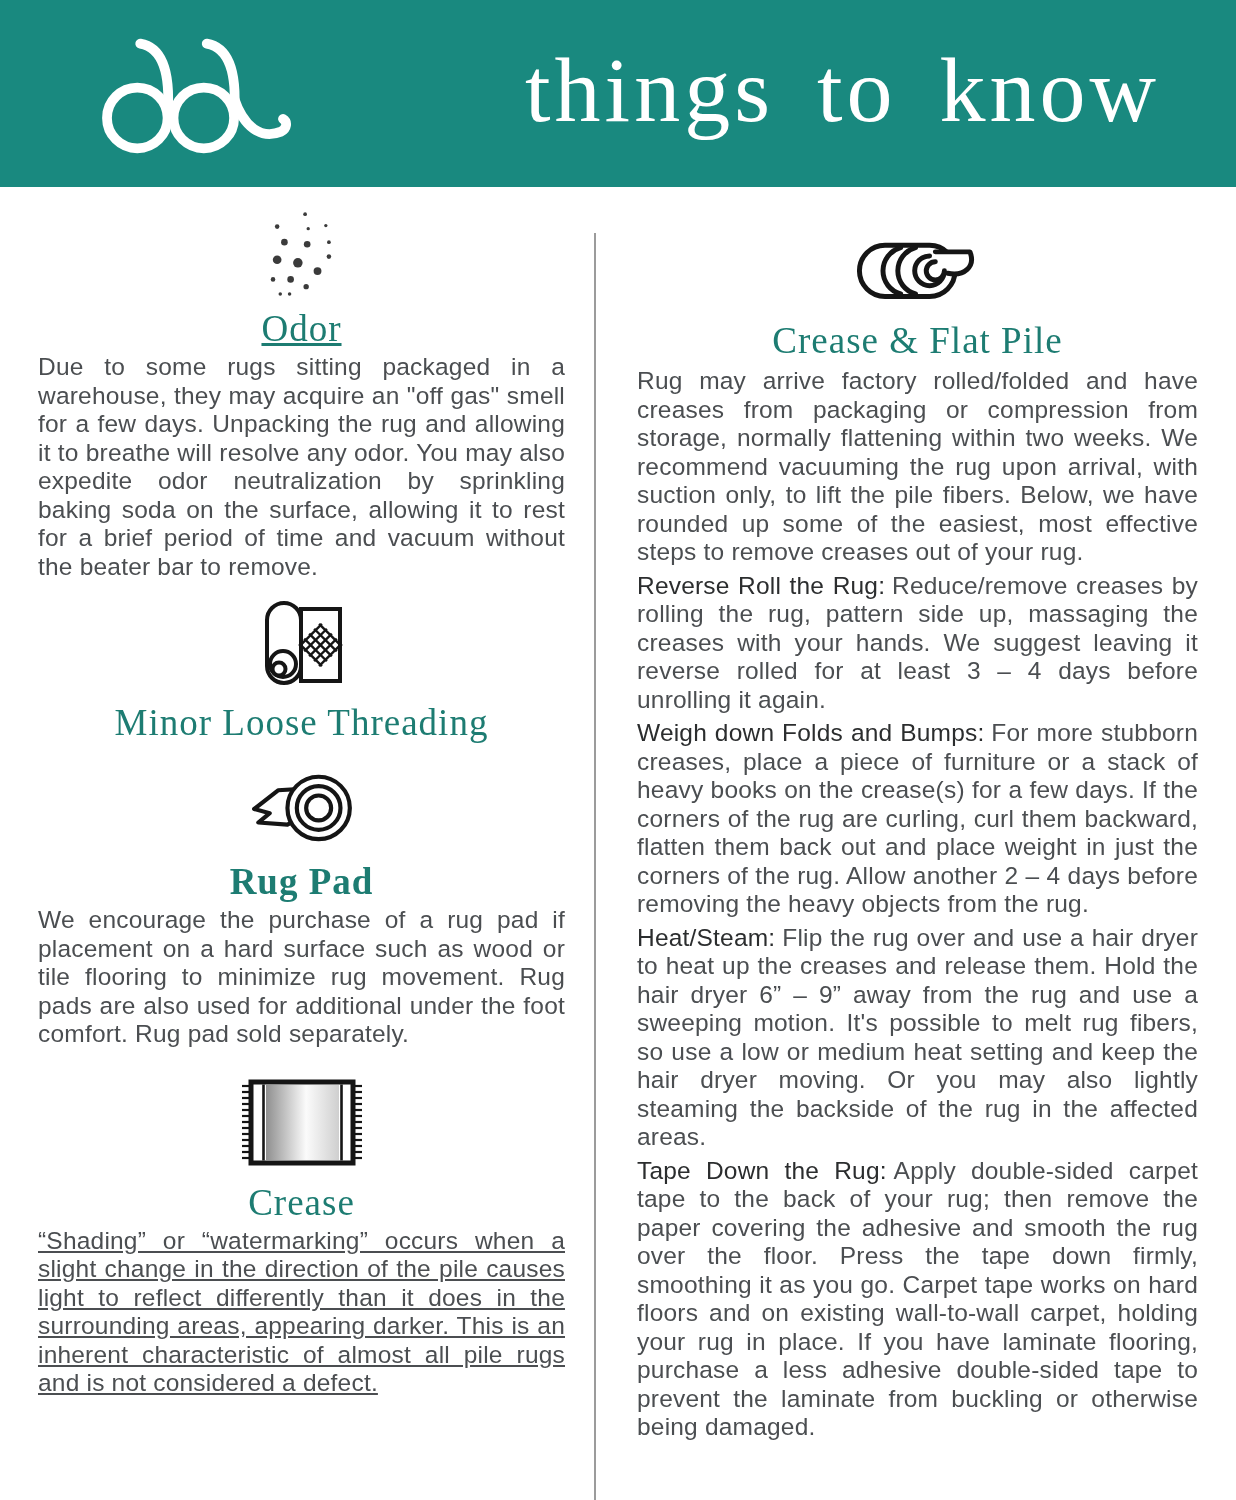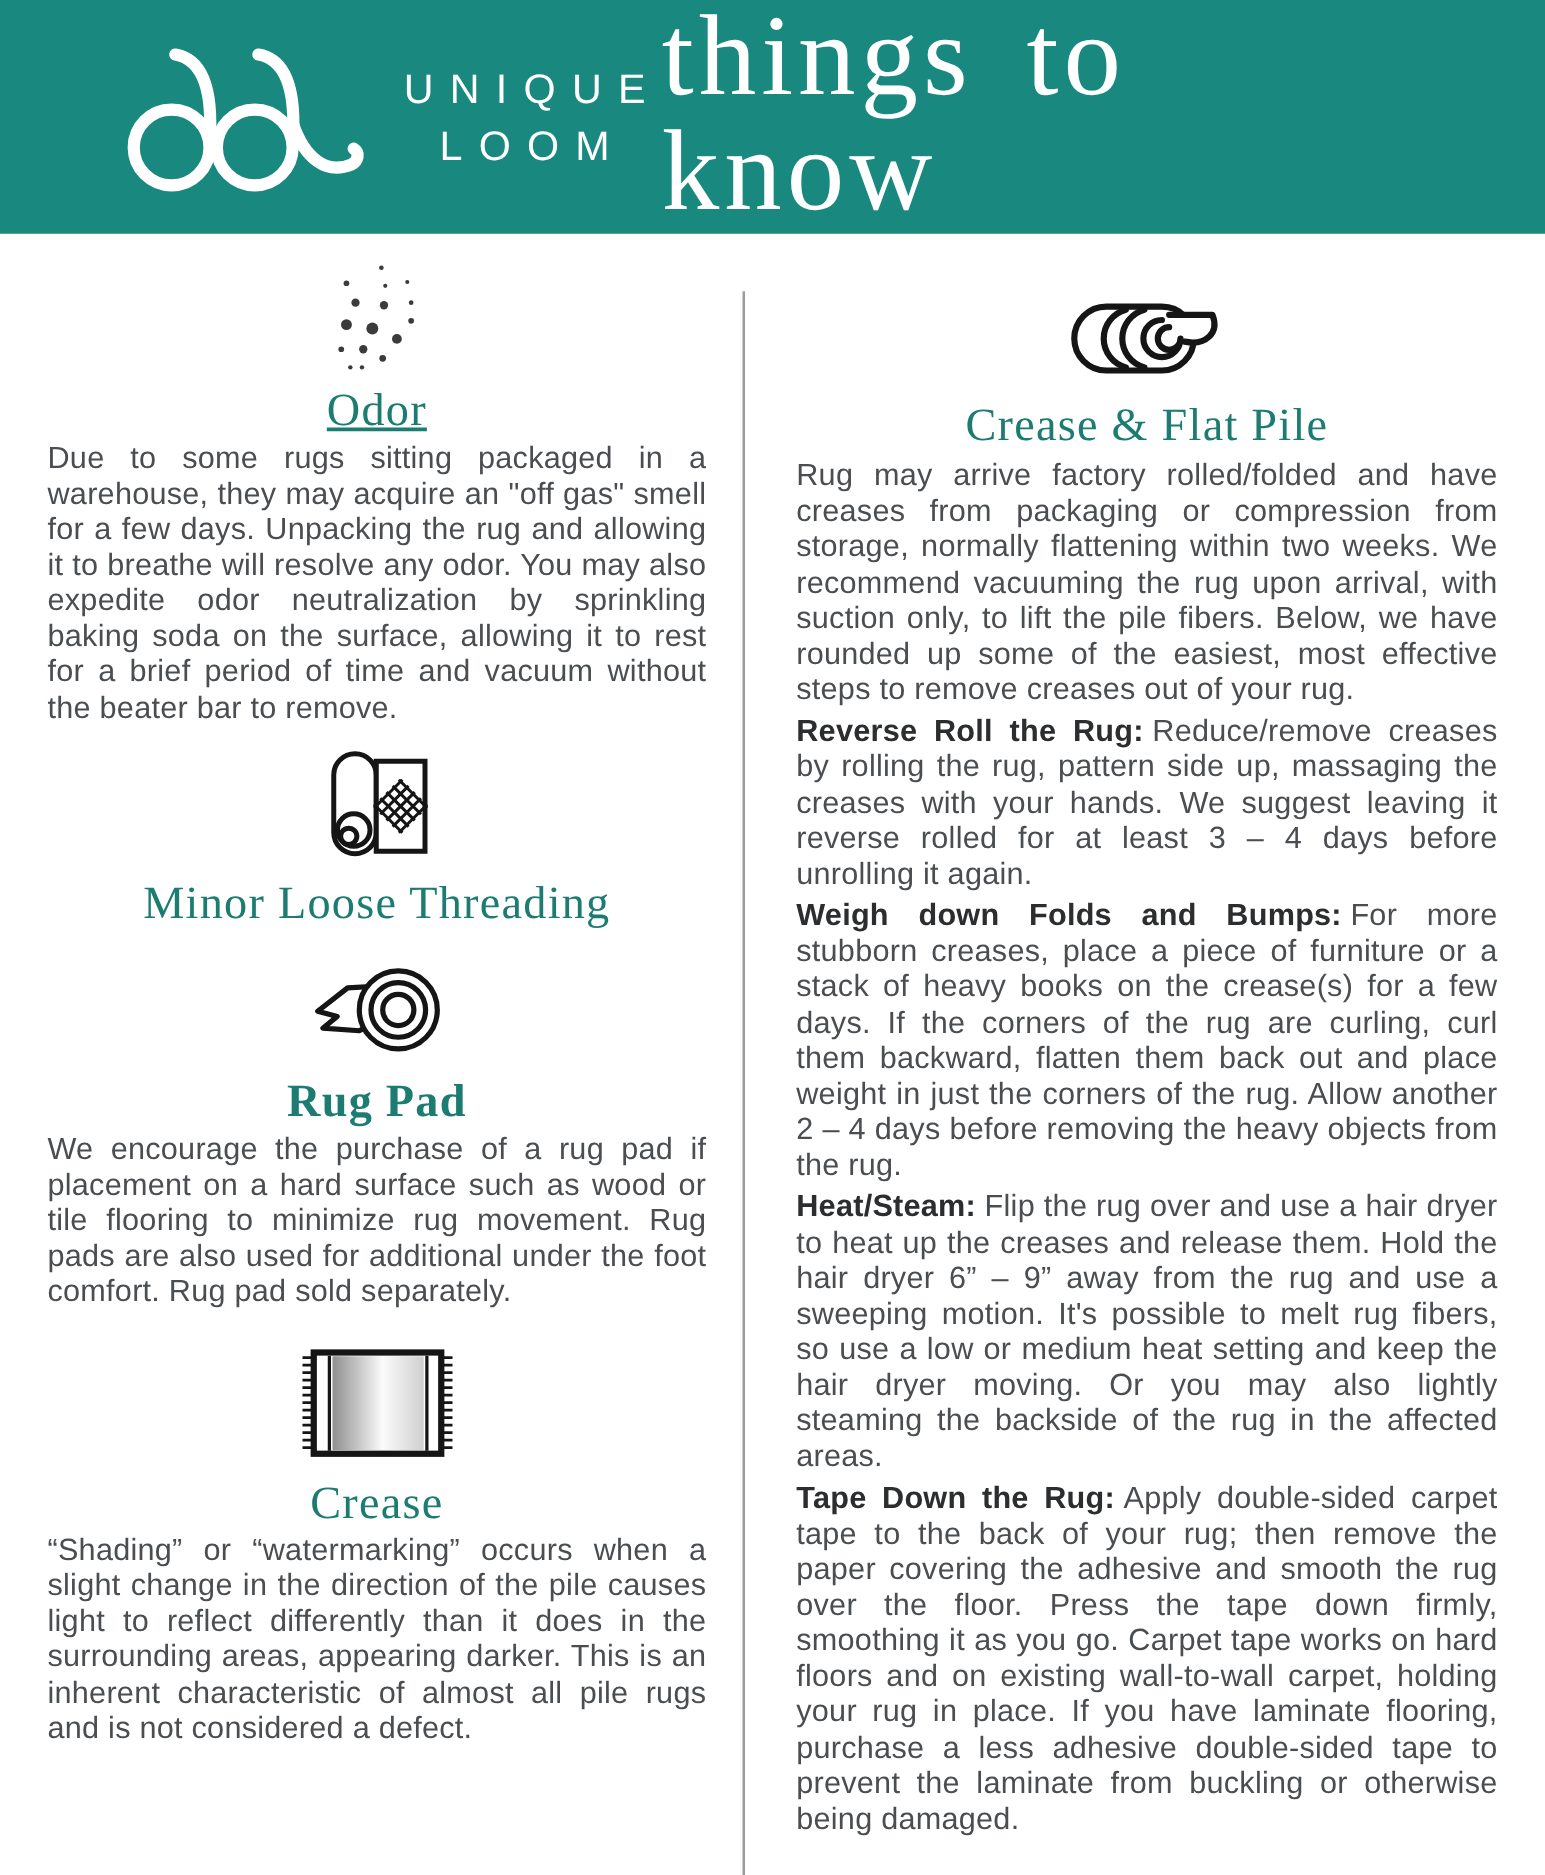--- a/index.html
+++ b/index.html
@@ -93,8 +93,6 @@
       <path d="M143,88 C146,46 138,20 115,16"></path>
       <path d="M143,72 C153,102 171,114 191,106 C197,103 198,96 193,93"></path>
     </svg>
-    <div class="brand"><span>UNIQUE</span>
-<span>LOOM</span></div>
     <div class="banner-title">things to know</div>
   </header>
 

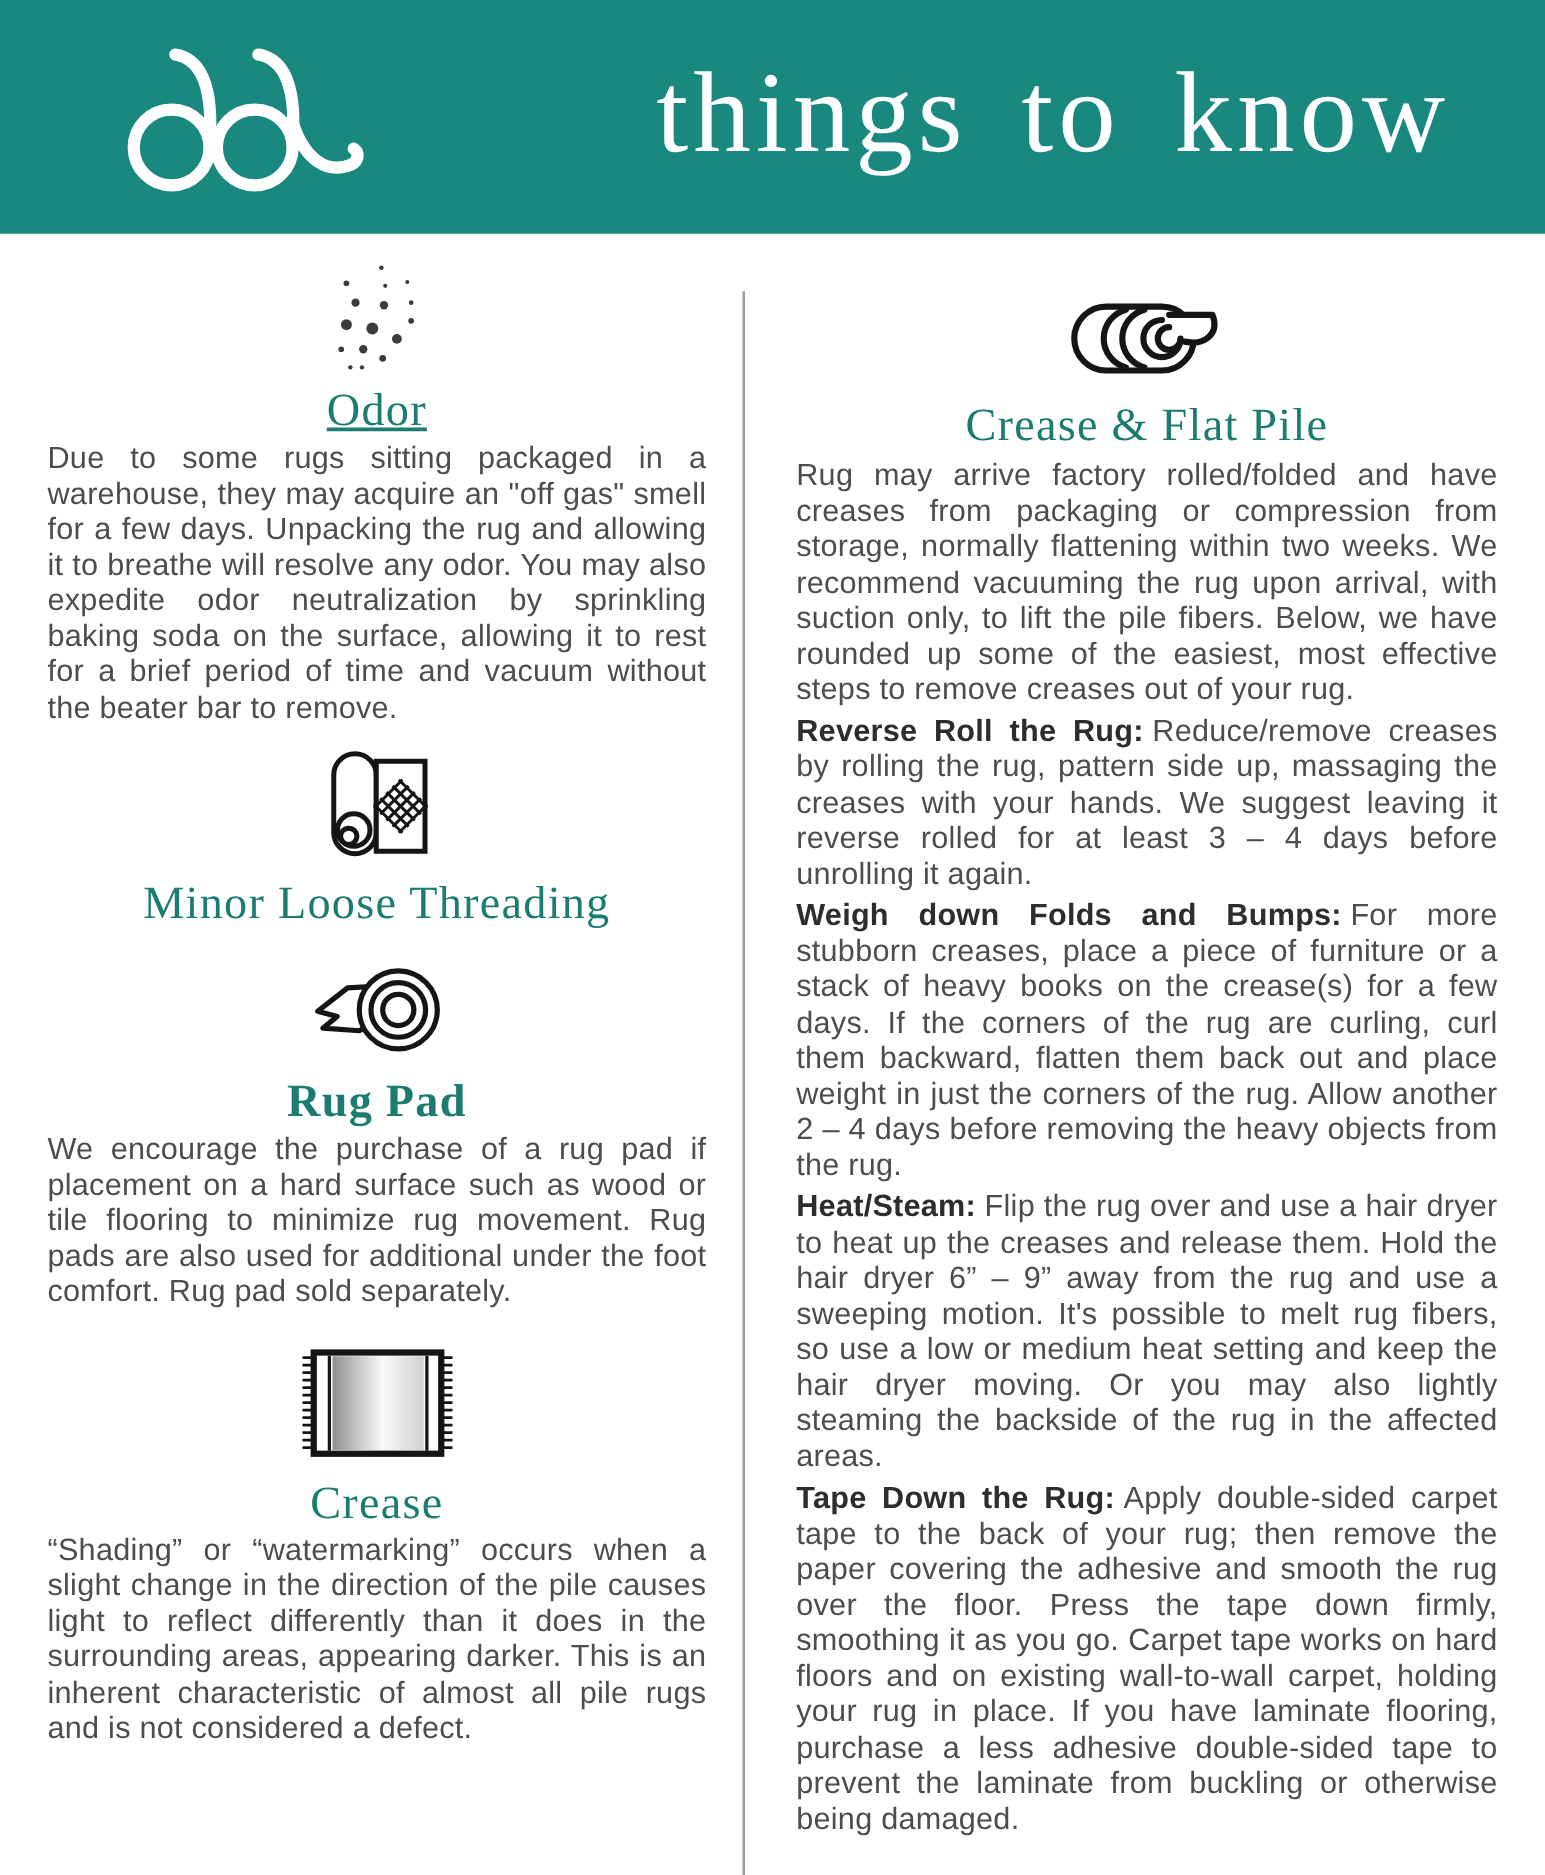--- a/index.html
+++ b/index.html
@@ -57,7 +57,7 @@
     letter-spacing:0.2px;
   }
   .step{margin-top:34px;}
-  .step-label{font-weight:bold;color:var(--label_text);margin-right:0.28em;margin-top:36px;}
+  .step-label{font-weight:normal;color:var(--label_text);margin-right:0.28em;margin-top:36px;}
 
   
   .sec-odor .icon-row{margin-top:22px;}

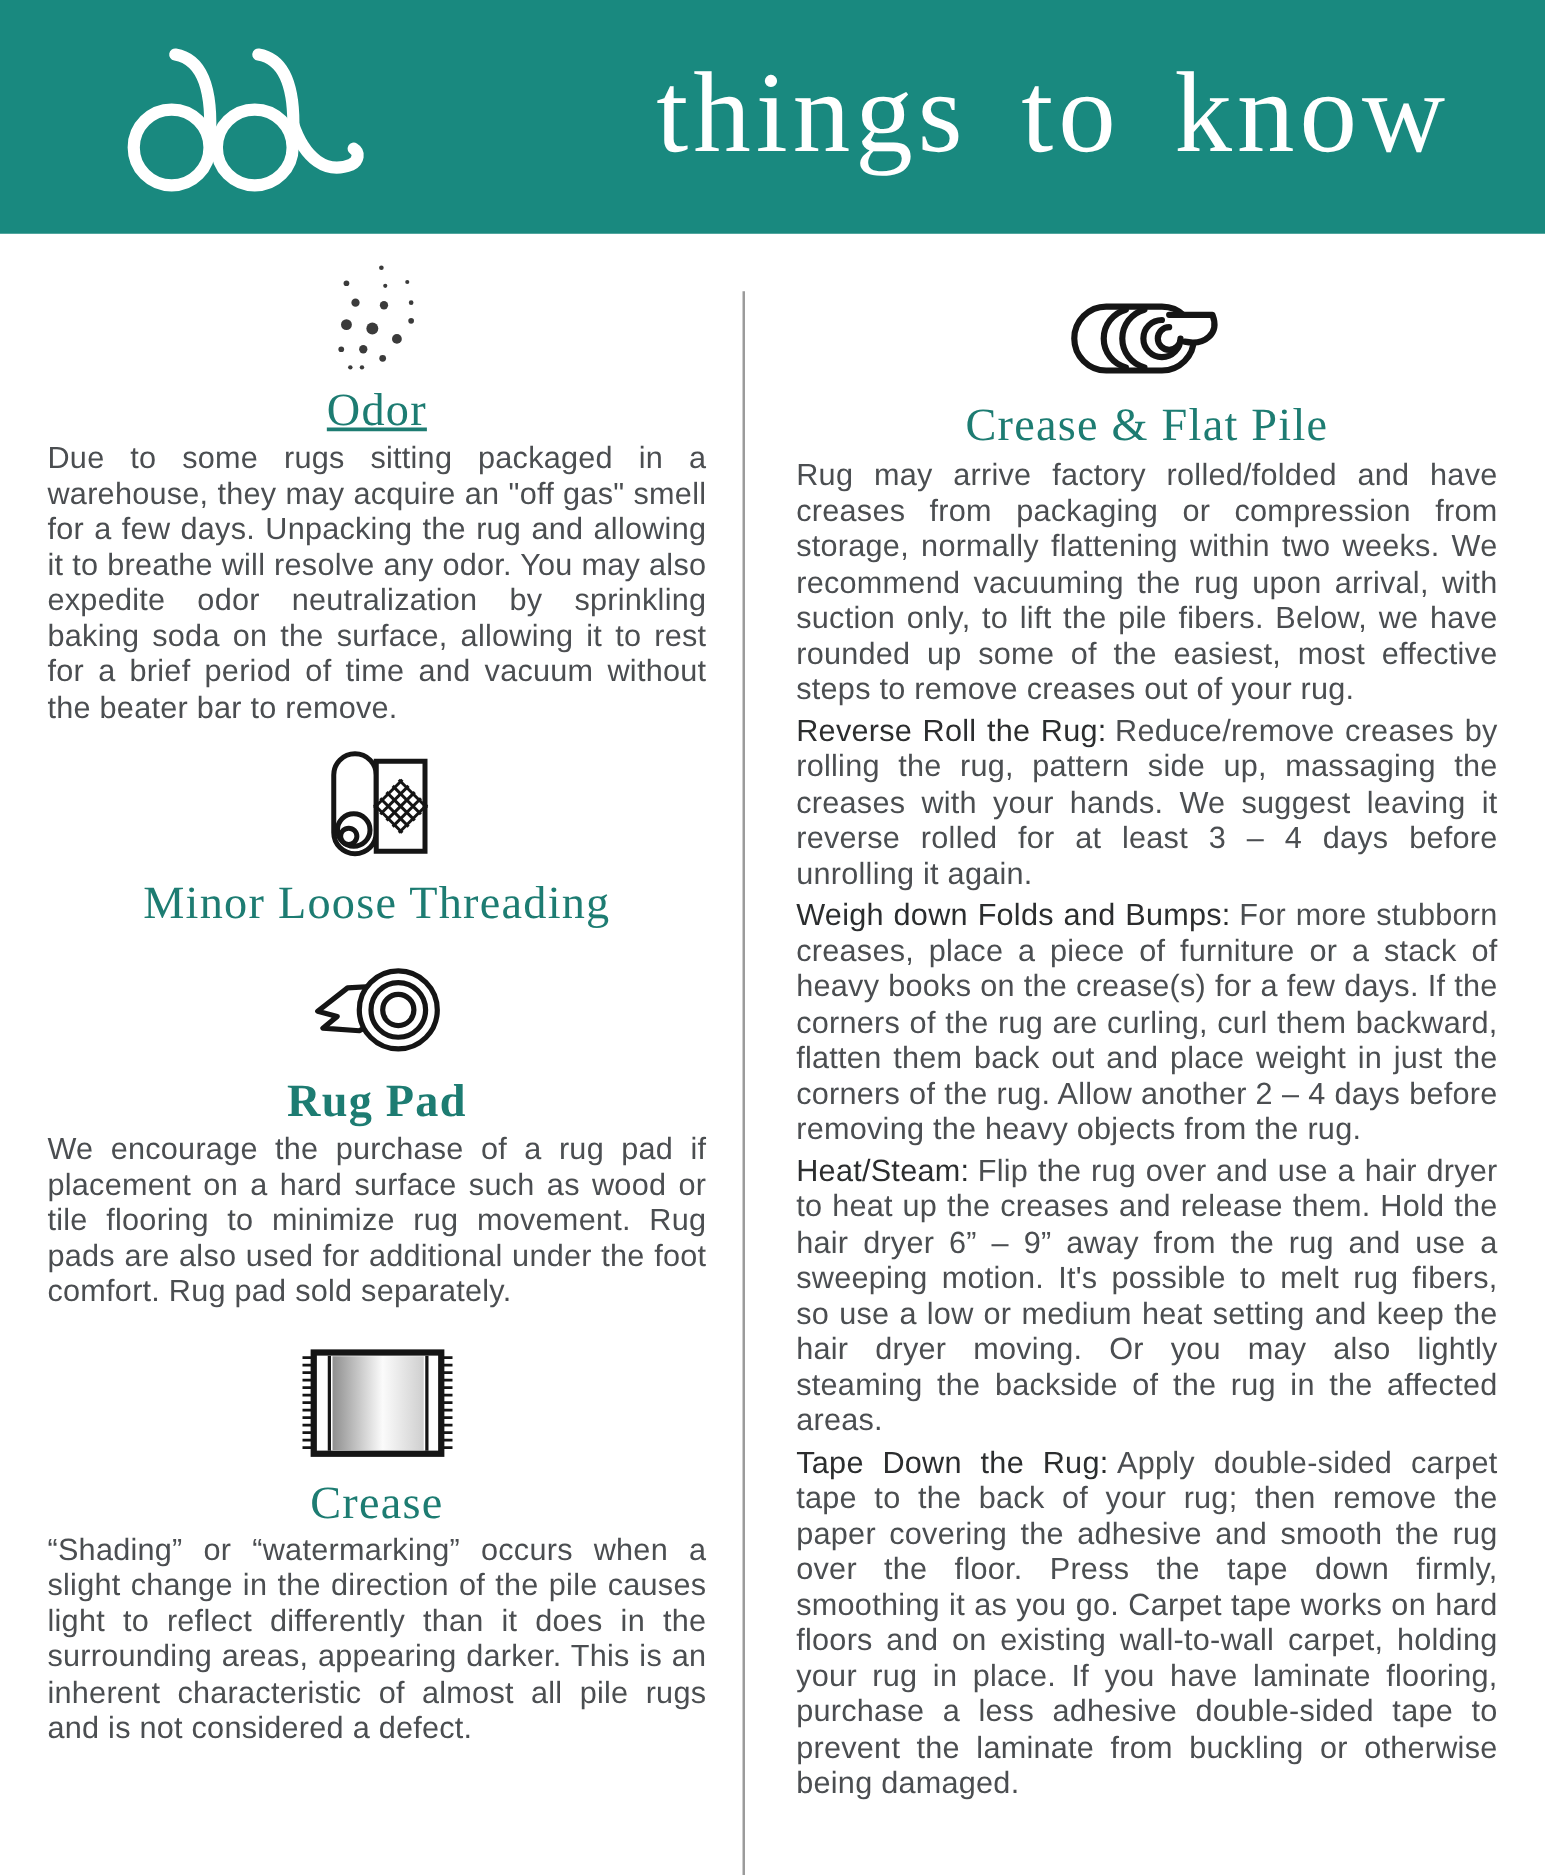--- a/index.html
+++ b/index.html
@@ -71,7 +71,7 @@
   .sec-rugpad .body{margin-top:3px;}
   .sec-shading .icon-row{margin-top:30px;}
   .sec-shading .sec-title{margin-top:14px;}
-  .sec-shading .body{margin-top:3px;}
+  .sec-shading .body{margin-top:3px;text-decoration:underline;}
 
   
   .sec-crease .icon-row{margin-top:50px;}

